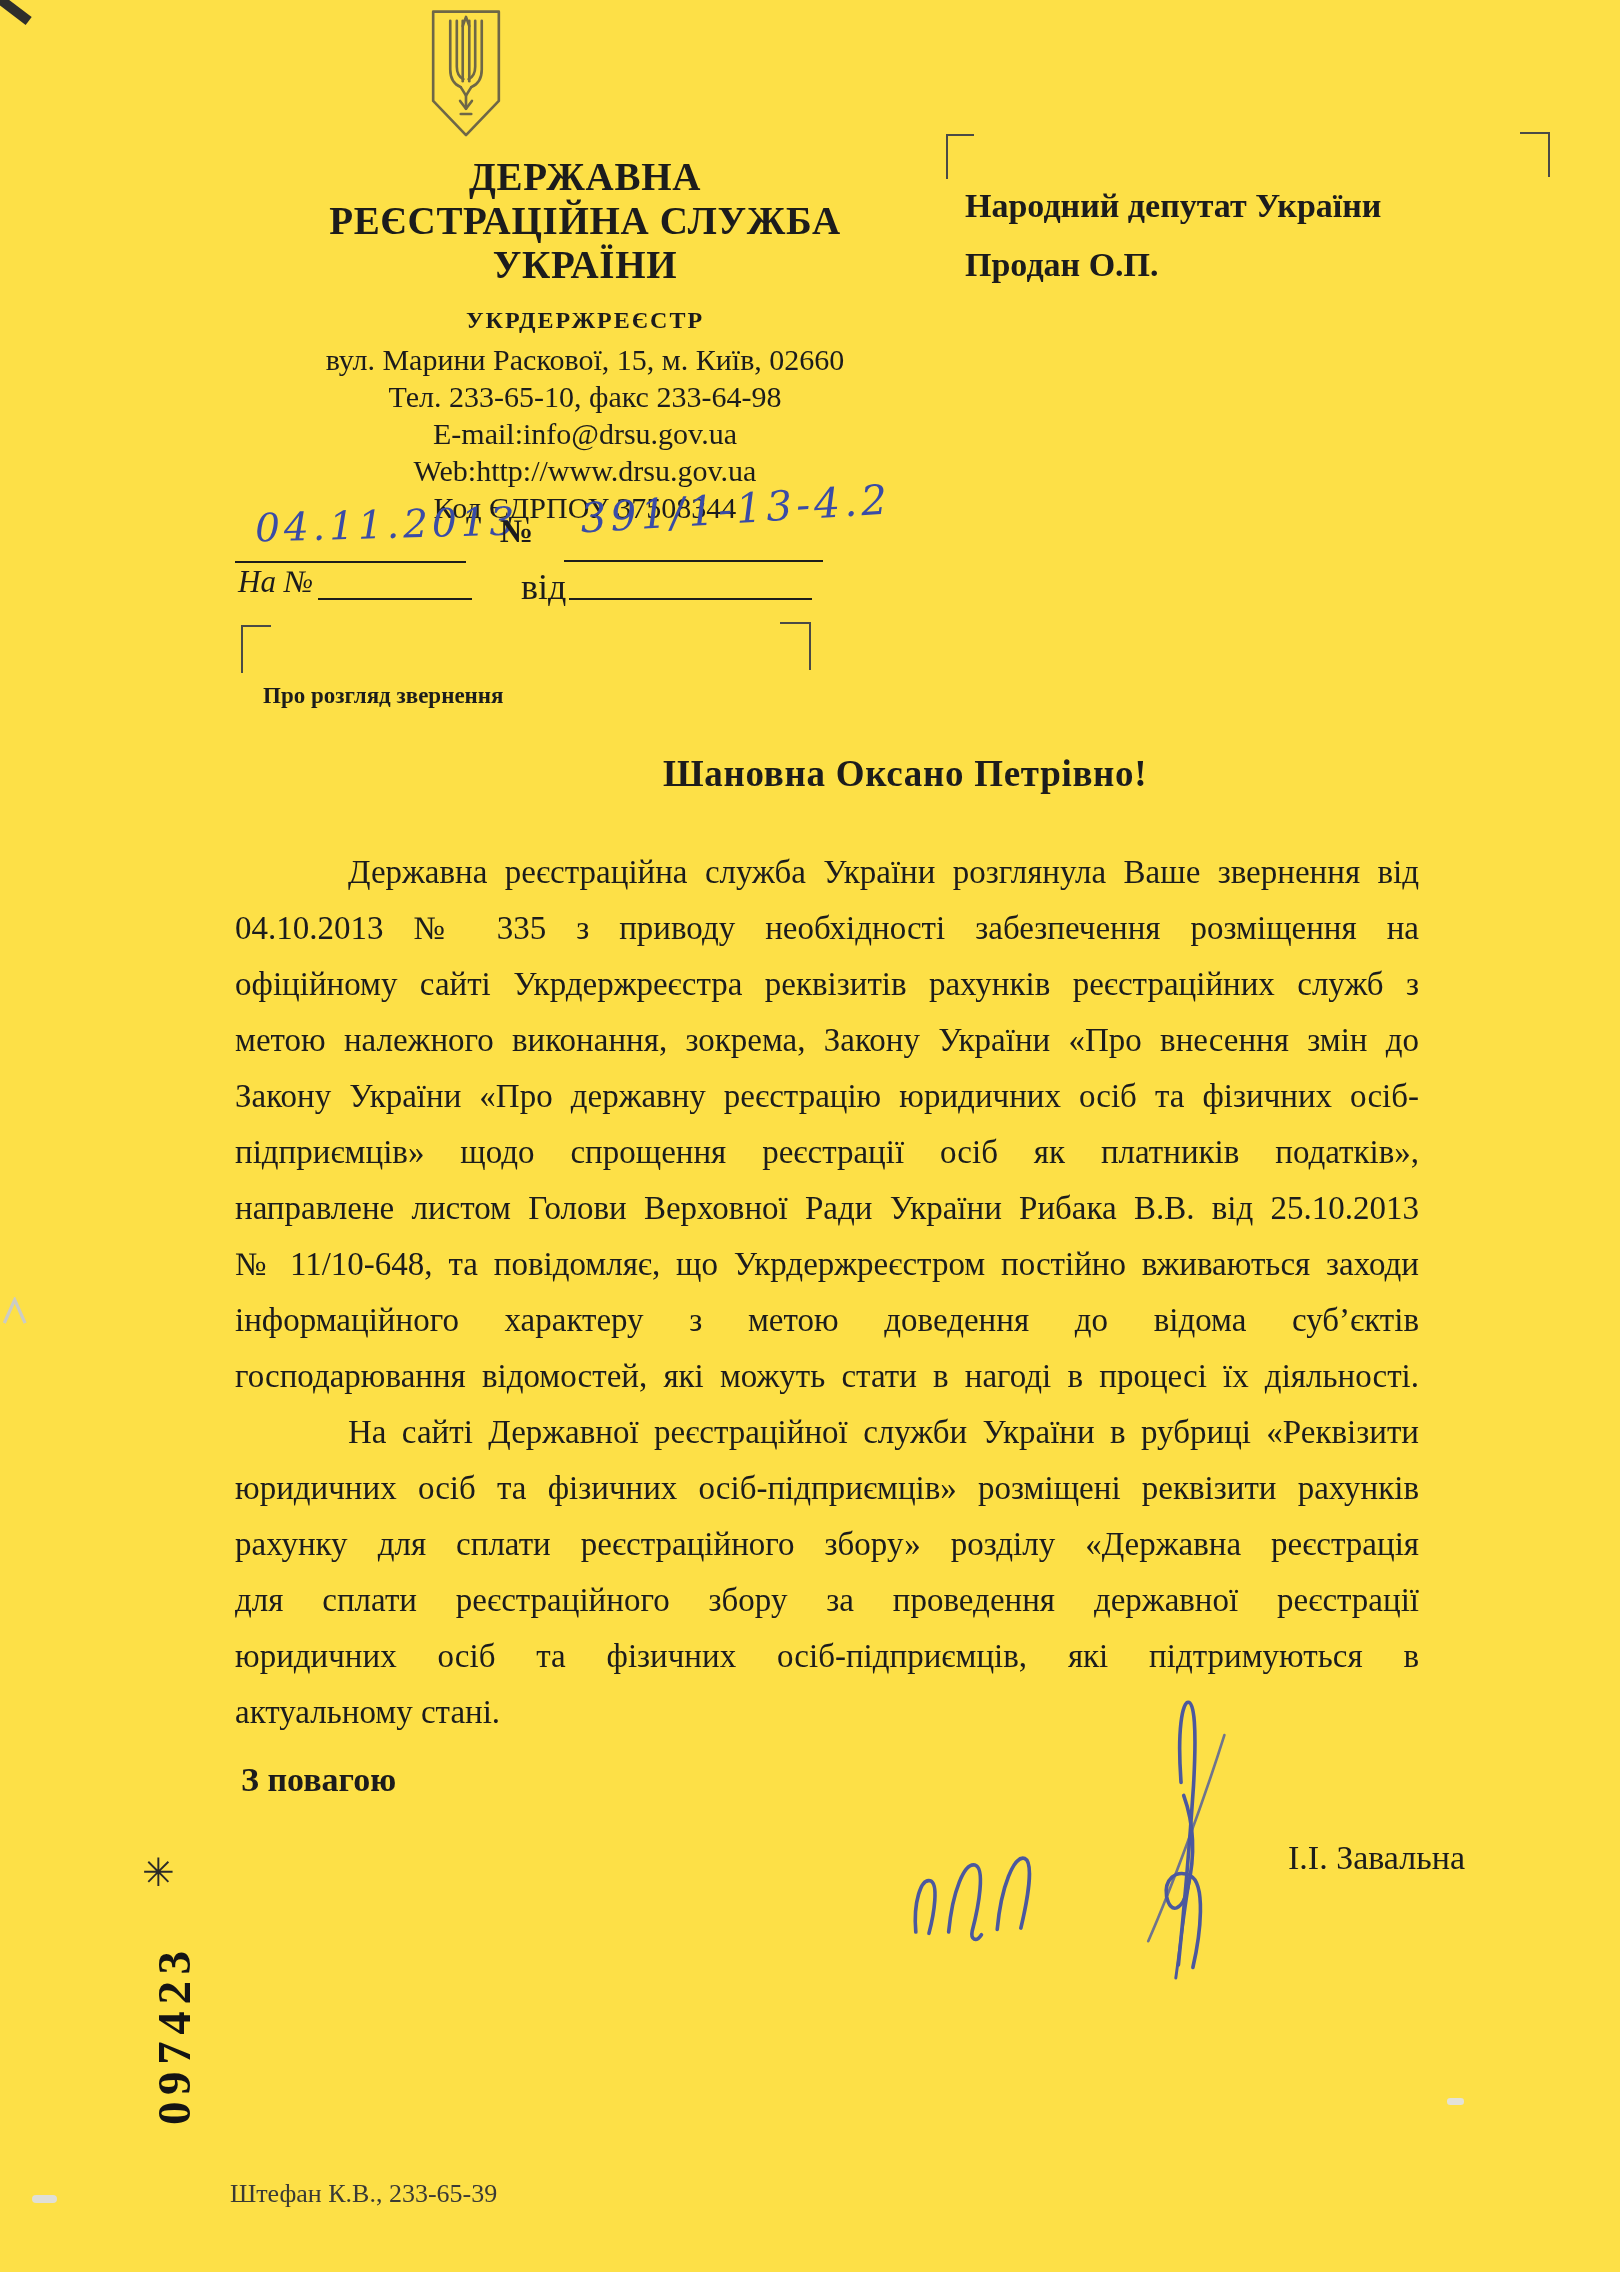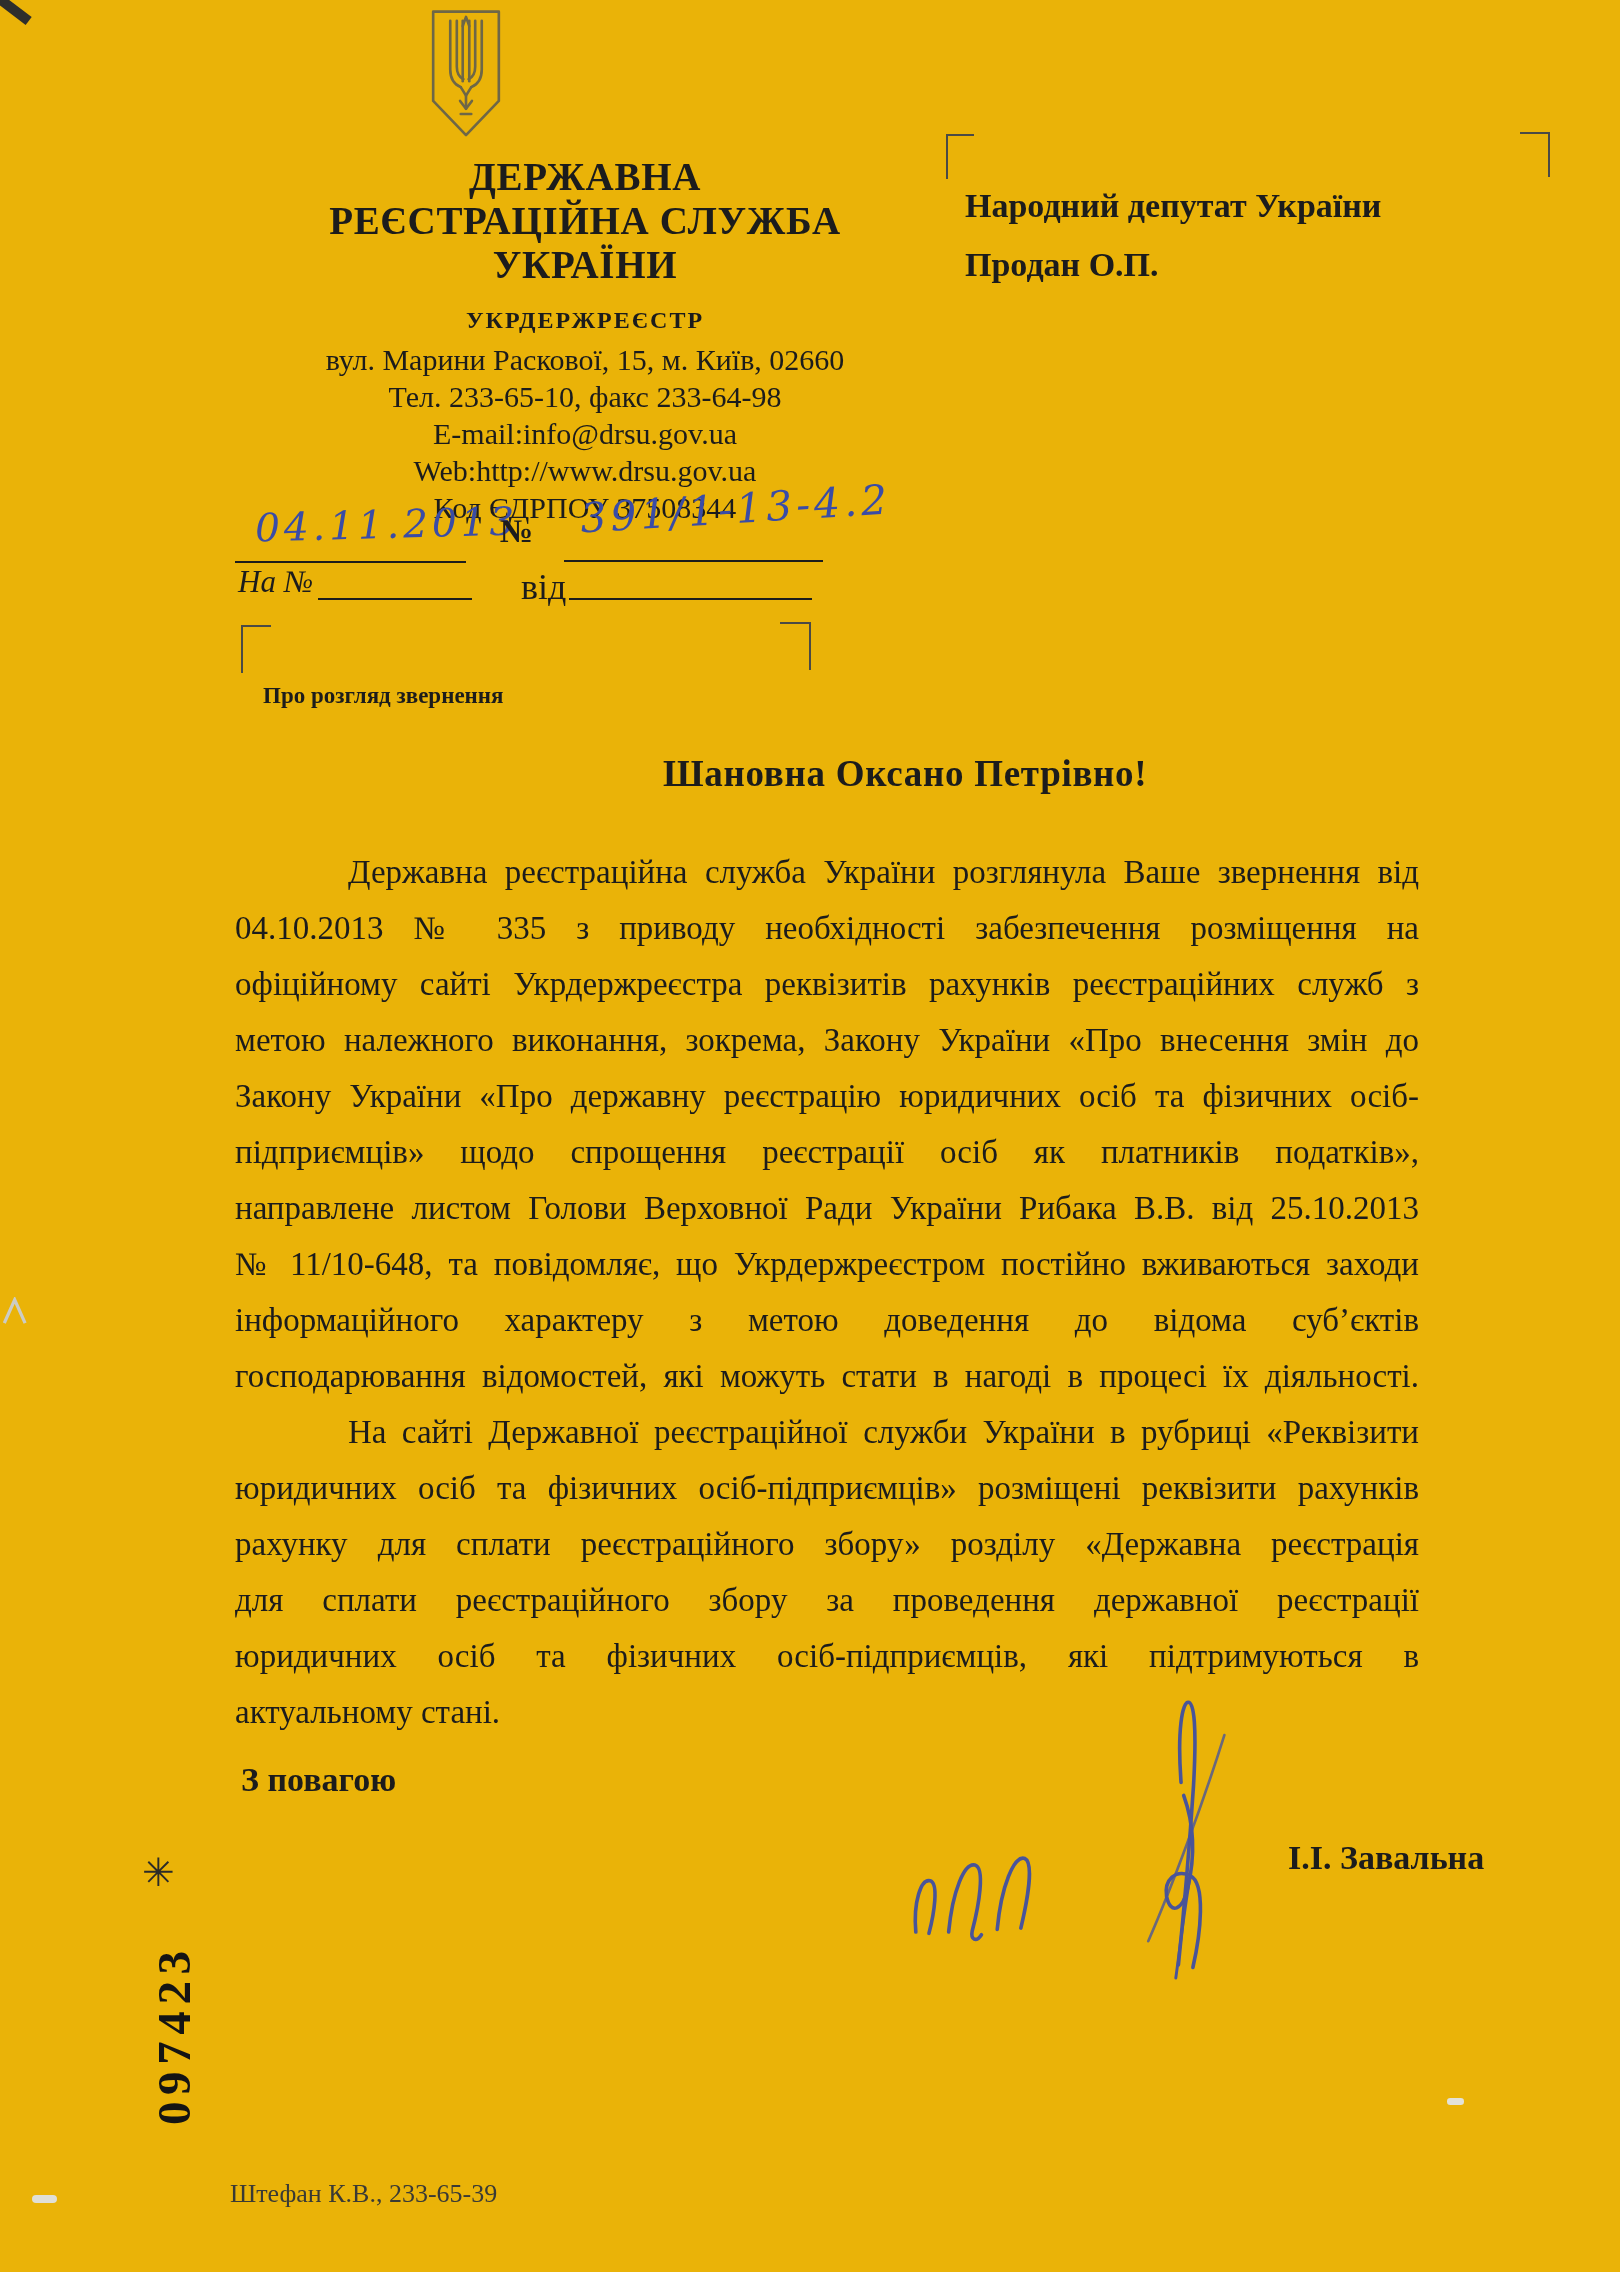--- a/index.html
+++ b/index.html
@@ -7,7 +7,7 @@
     position:relative;
     width:1620px;height:2273px;
     margin:0 auto;
-    background:#eab308;
+    background:#fde047;
     font-family:"Liberation Serif", serif;
     color:#1c1c1c;
     overflow:hidden;

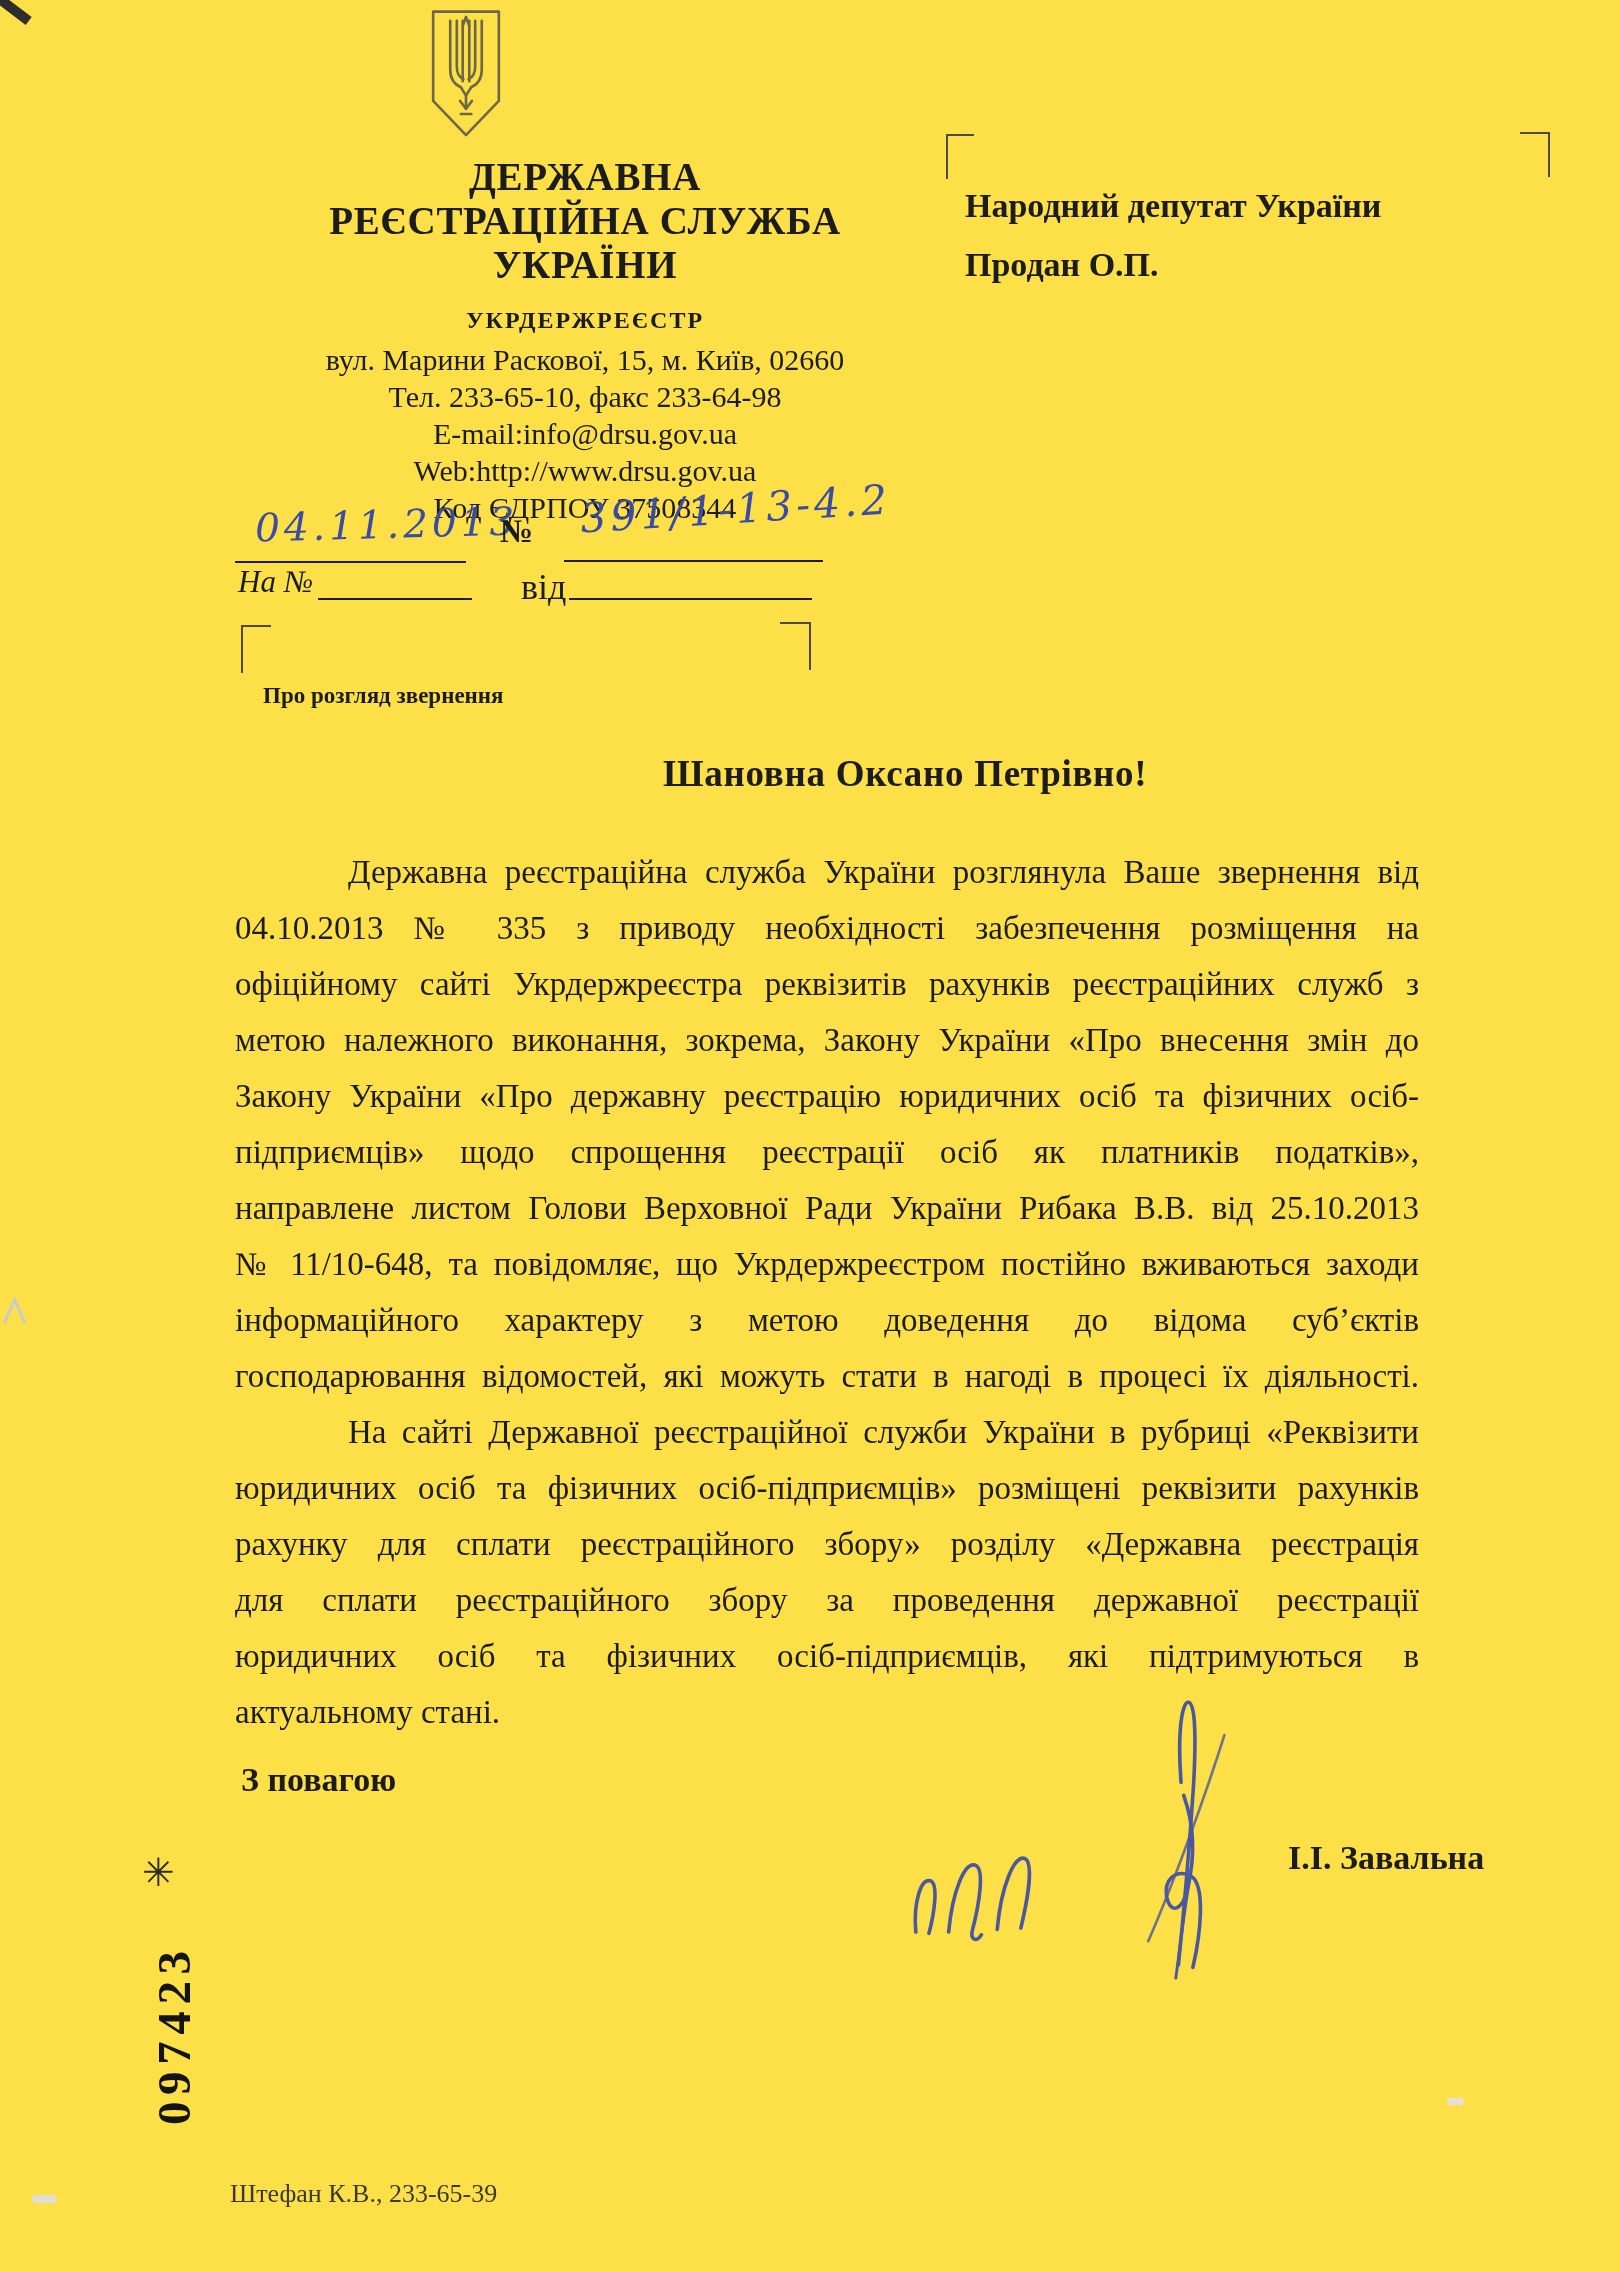--- a/index.html
+++ b/index.html
@@ -67,7 +67,7 @@
   
   .closing{left:241px;top:1761px;font-weight:bold;font-size:34px;}
   .position-title{left:241px;top:1839px;font-weight:bold;font-size:34px;white-space:nowrap;}
-  .signer-name{left:1288px;top:1839px;font-weight:bold;font-size:34px;white-space:nowrap;}
+  .signer-name{left:1288px;top:1839px;font-weight:normal;font-size:34px;white-space:nowrap;}
   .signature-svg{left:875px;top:1697px;width:381px;height:302px;}
 
   

